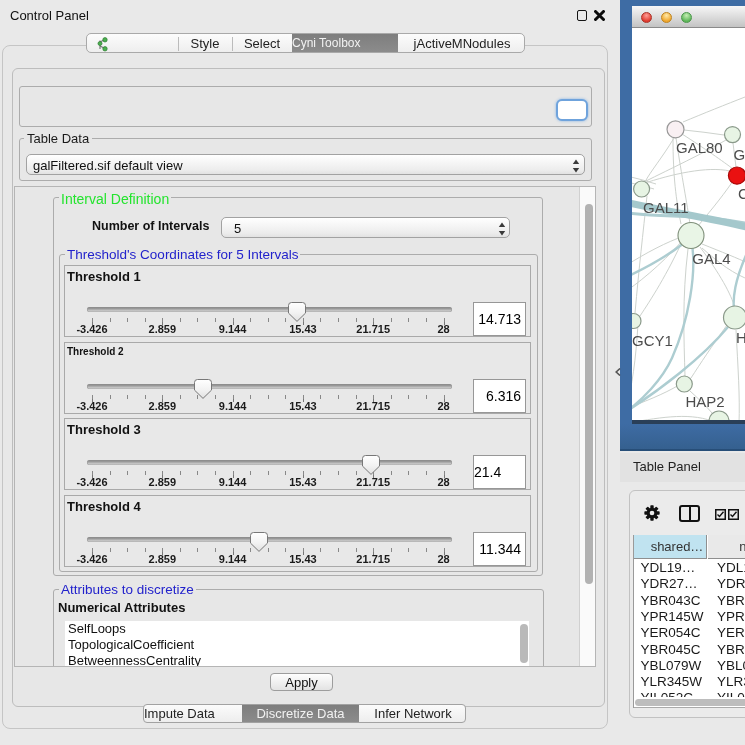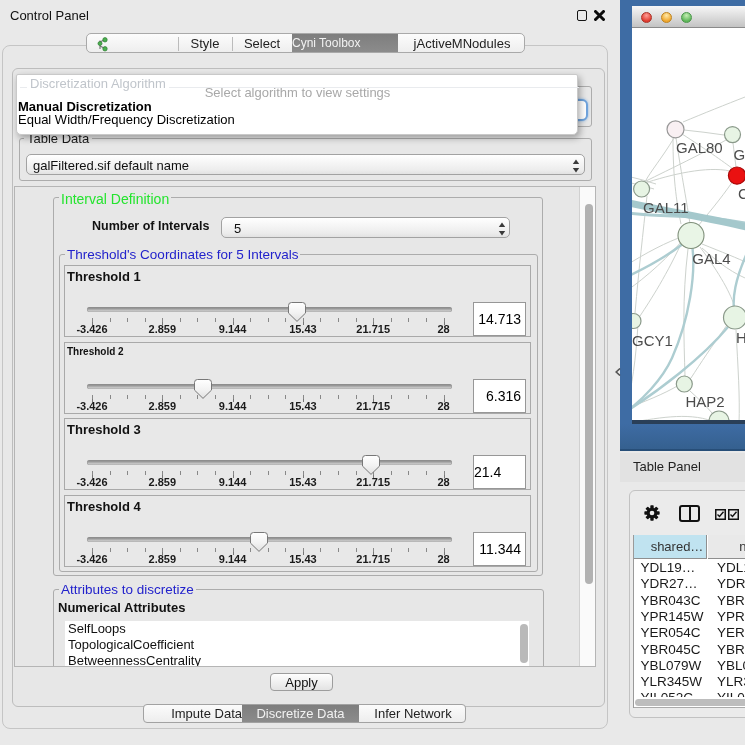--- a/index.html
+++ b/index.html
@@ -157,13 +157,6 @@
       <div class="abs" style="left:0;top:0;width:98px;text-align:right;line-height:18px;font-size:13px;color:#222">Impute Data</div>
       <div class="abs" style="left:98px;top:0;width:117px;height:19px;background:linear-gradient(#7e7e7e,#8d8d8d);color:#f2f2f2;text-align:center;line-height:18px;font-size:13px">Discretize Data</div>
       <div class="abs" style="left:215px;top:0;width:108px;text-align:center;line-height:18px;font-size:13px;color:#222">Infer Network</div>
-    </div>
-    <div class="abs" style="left:15.5px;top:74px;width:562.5px;height:60.5px;background:#fff;border:1px solid #c9c9c9;border-radius:2px 2px 5px 5px;box-shadow:2px 3px 7px rgba(0,0,0,0.33)">
-      <div class="abs" style="left:3.5px;top:12px;width:559px;height:1px;background:#e9ebee"></div>
-      <div class="abs" style="left:10.5px;top:1px;font-size:13px;color:#c0c5cb;background:#fff;padding:0 3px">Discretization Algorithm</div>
-      <div class="abs" style="left:0;top:10px;width:562px;text-align:center;font-size:13px;color:#a8a8a8">Select algorithm to view settings</div>
-      <div class="abs" style="left:1.5px;top:24px;font-size:13px;font-weight:bold;color:#000">Manual Discretization</div>
-      <div class="abs" style="left:1.5px;top:37px;font-size:13px;color:#000">Equal Width/Frequency Discretization</div>
     </div>
   </div>
 <div class="abs" style="left:620px;top:0;width:125px;height:450px;background:#3e6ca4">

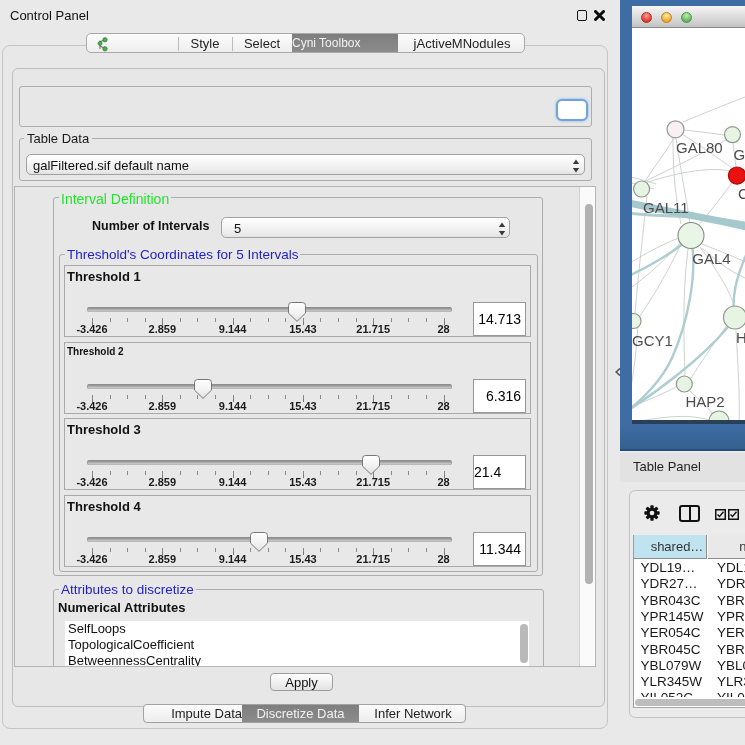--- a/index.html
+++ b/index.html
@@ -31,7 +31,7 @@
     <div class="abs" style="left:19px;top:138px;width:573px;height:43px;border:1px solid #acacac;border-radius:3px"></div>
     <div class="abs" style="left:24px;top:131px;font-size:13px;color:#1a1a1a;background:#e7e7e7;padding:0 3px">Table Data</div>
     <div class="abs" style="left:26px;top:154px;width:559px;height:21px;border:1px solid #a2a2a2;border-radius:5px;background:linear-gradient(#ffffff,#ececec 80%,#e2e2e2)">
-      <div class="abs" style="left:6px;top:0;line-height:21px;font-size:13px;color:#111">galFiltered.sif default name</div>
+      <div class="abs" style="left:6px;top:0;line-height:21px;font-size:13px;color:#111">galFiltered.sif default view</div>
     </div>
     <svg style="position:absolute;left:572px;top:158.5px" width="8" height="14" viewBox="0 0 8 14">
       <path d="M4,0.5 L7.2,5 L0.8,5 Z" fill="#3a3a3a"></path>

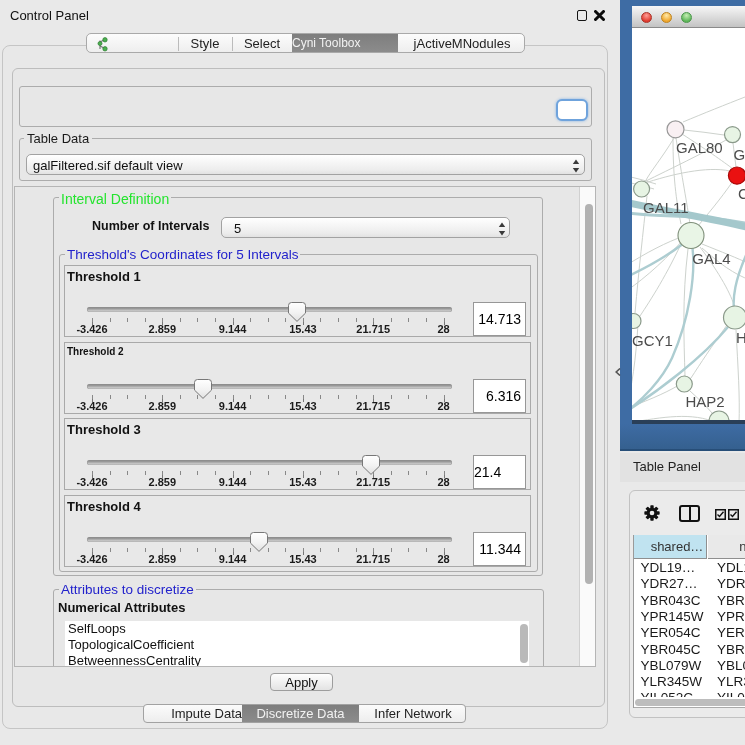--- a/index.html
+++ b/index.html
@@ -154,7 +154,7 @@
     </div>
     <div class="abs" style="left:270px;top:673px;width:63px;height:18px;border:1px solid #9d9d9d;border-radius:4px;background:linear-gradient(#fefefe,#e3e3e3);text-align:center;line-height:17px;font-size:13px;color:#111">Apply</div>
     <div class="abs" style="left:143px;top:704px;width:323px;height:19px;border:1px solid #a2a2a2;border-radius:4px;background:linear-gradient(#fbfbfb,#ededed);overflow:hidden">
-      <div class="abs" style="left:0;top:0;width:98px;text-align:right;line-height:18px;font-size:13px;color:#222">Impute Data</div>
+      <div class="abs" style="left:0;top:0;width:98px;text-align:left;line-height:18px;font-size:13px;color:#222">Impute Data</div>
       <div class="abs" style="left:98px;top:0;width:117px;height:19px;background:linear-gradient(#7e7e7e,#8d8d8d);color:#f2f2f2;text-align:center;line-height:18px;font-size:13px">Discretize Data</div>
       <div class="abs" style="left:215px;top:0;width:108px;text-align:center;line-height:18px;font-size:13px;color:#222">Infer Network</div>
     </div>

